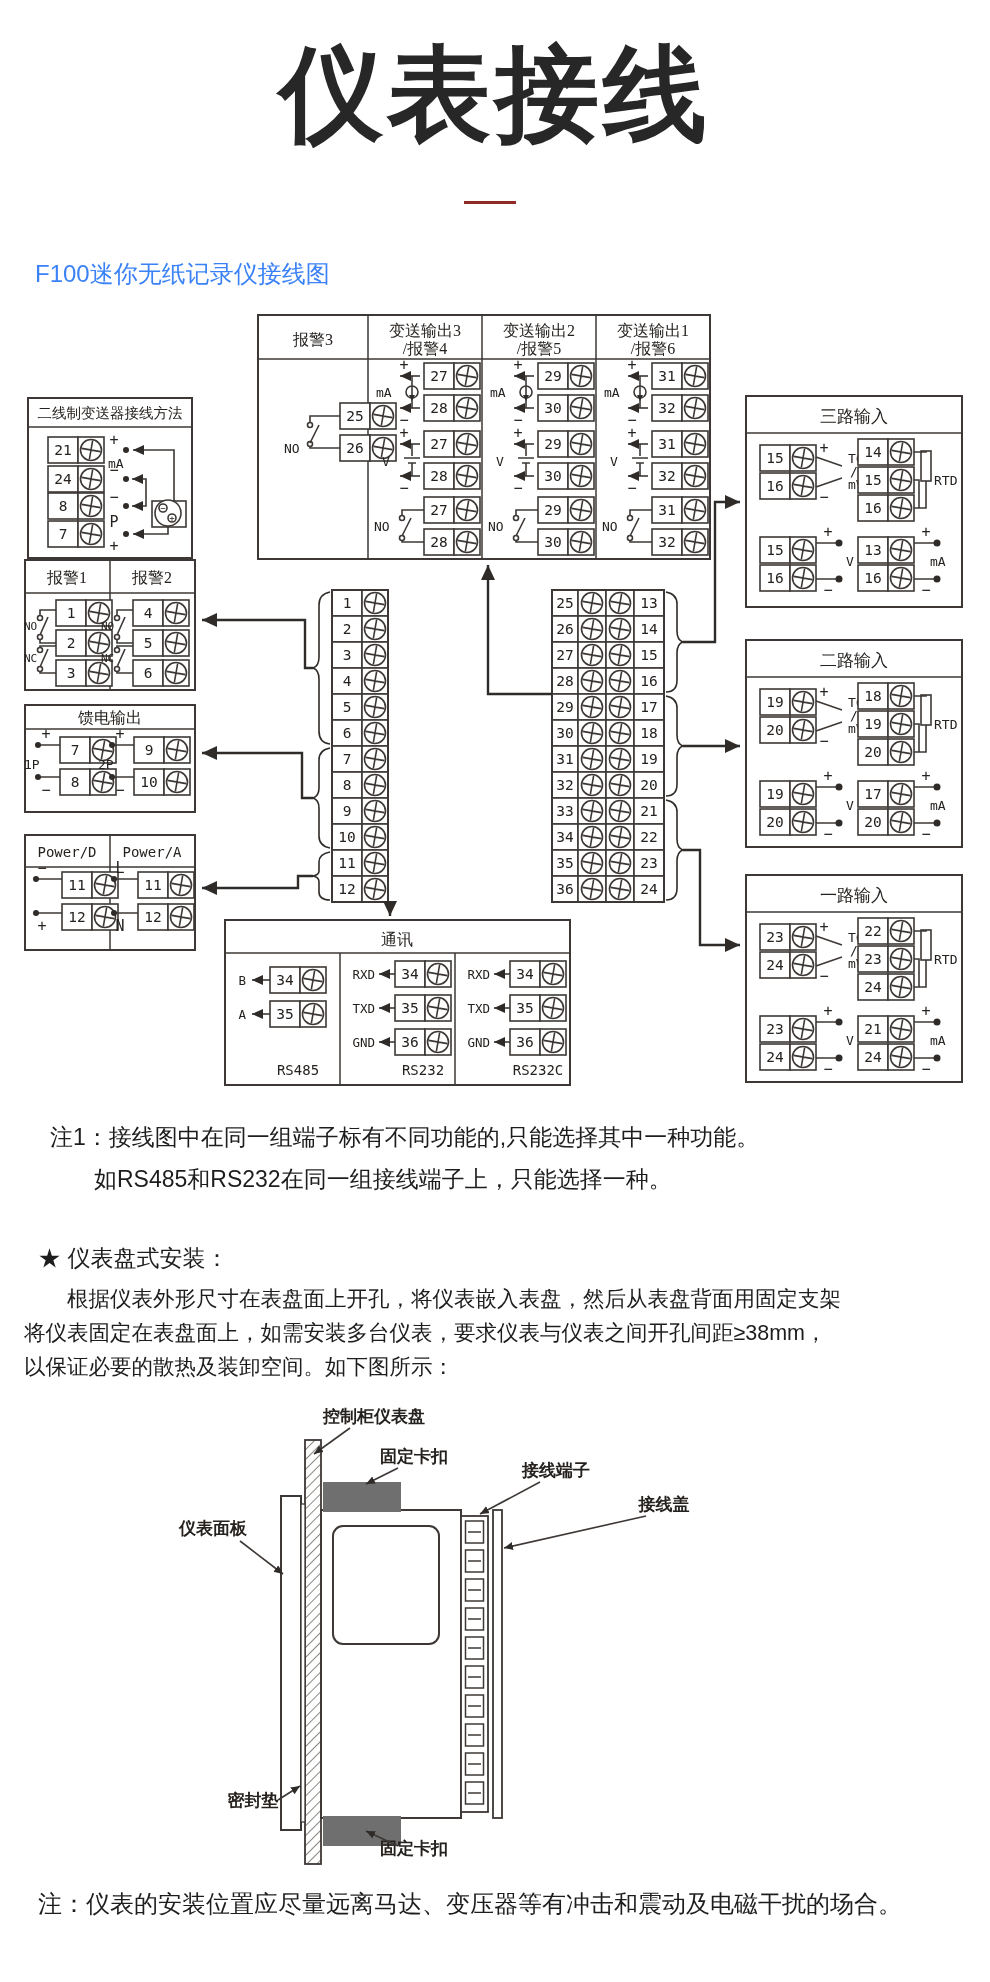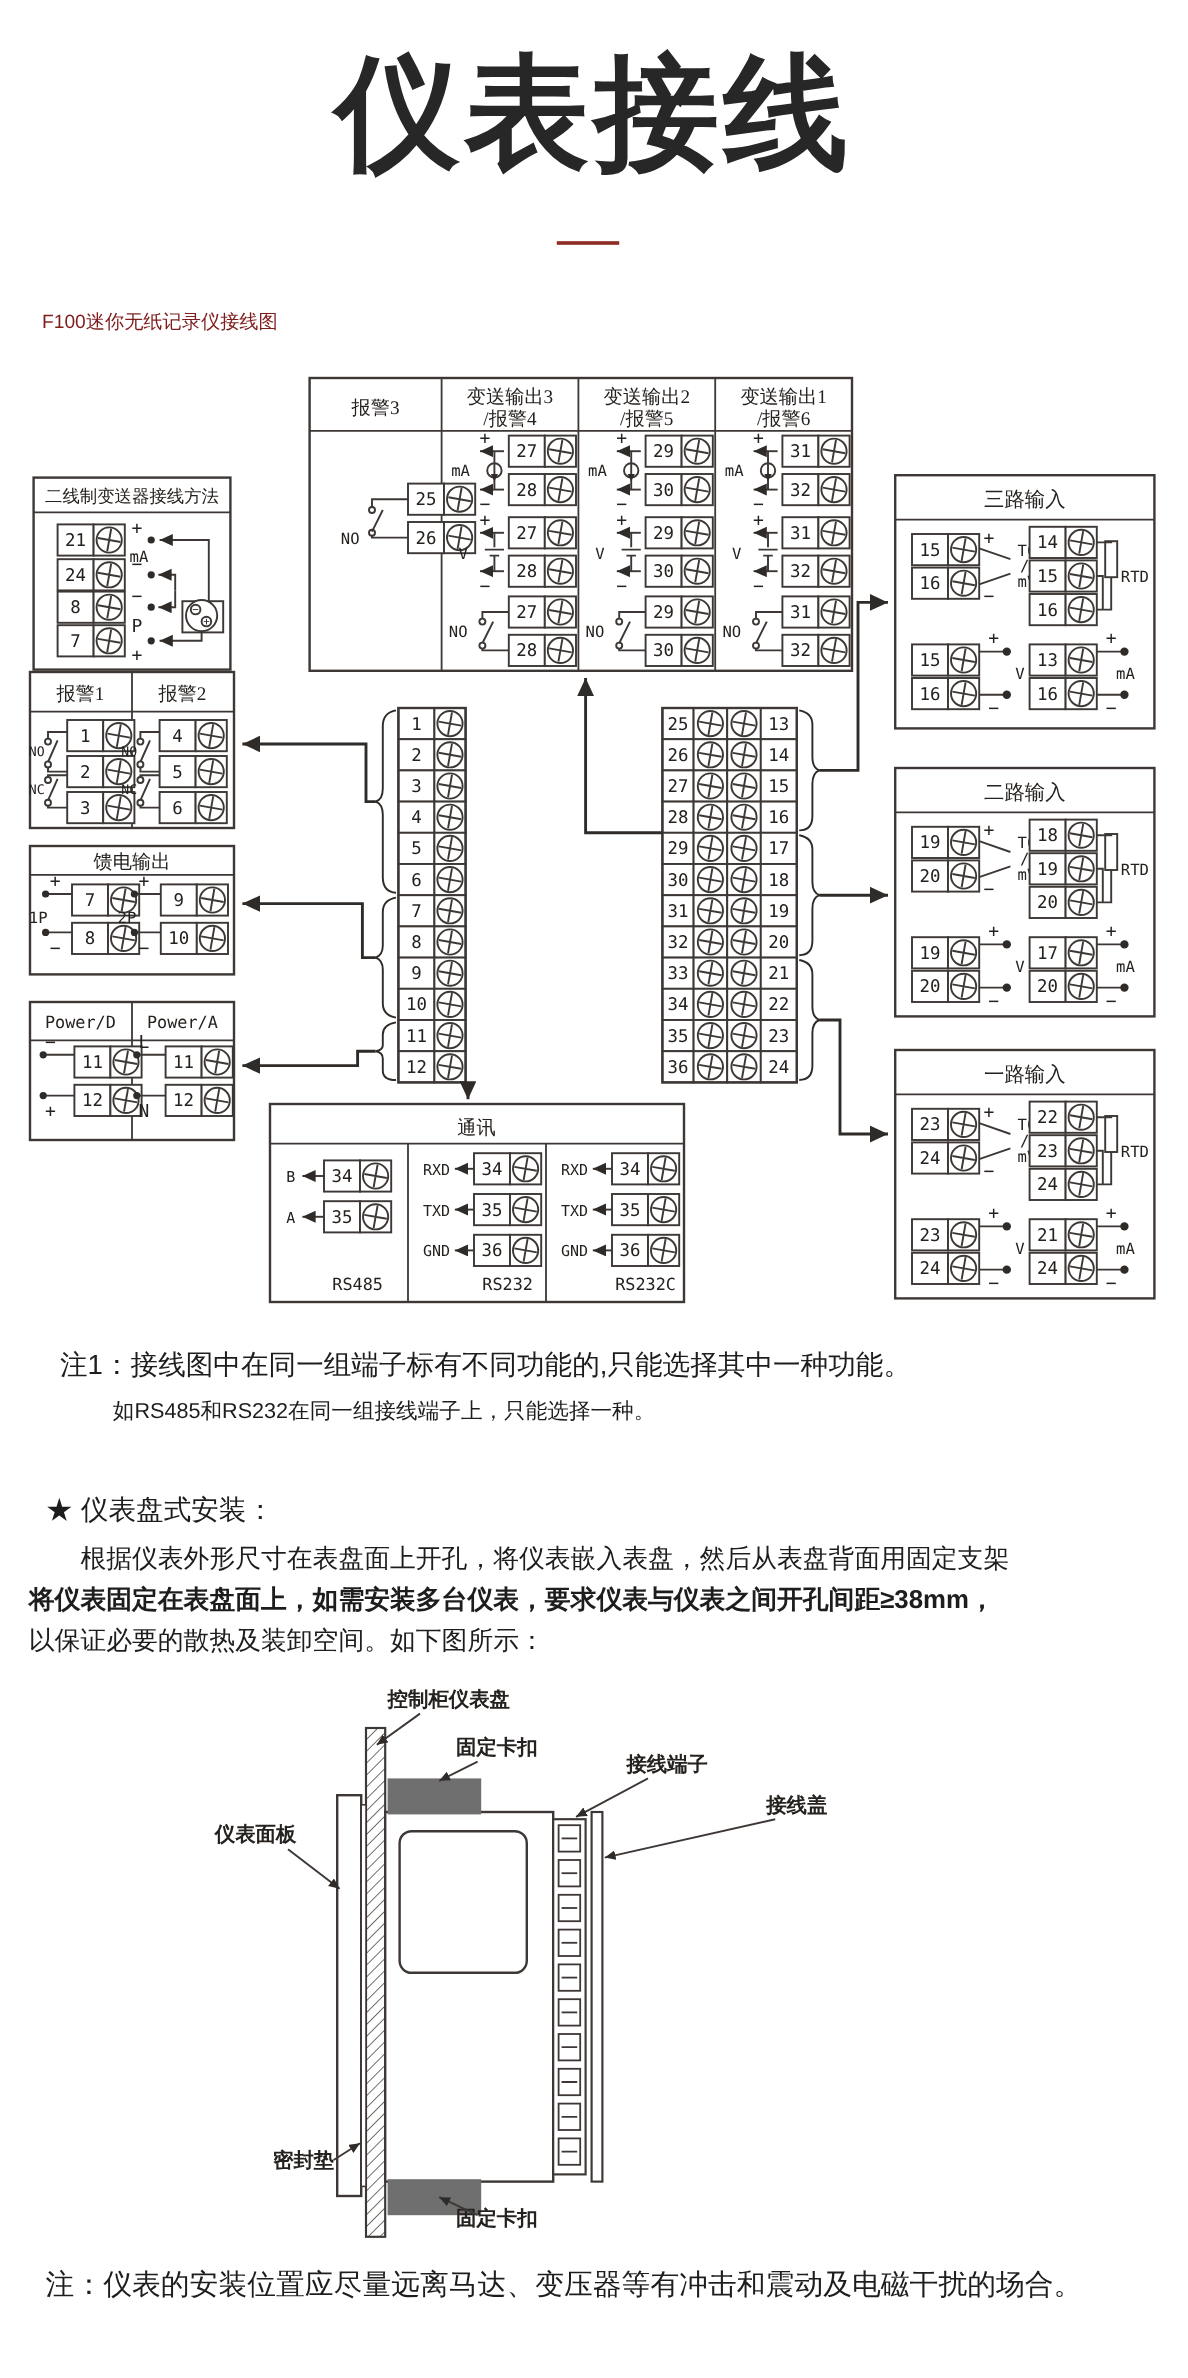--- a/index.html
+++ b/index.html
@@ -7,7 +7,7 @@
   .abs{position:absolute;}
   #main-title{top:26px;left:0;width:990px;text-align:center;font-size:104px;font-weight:bold;letter-spacing:4px;color:#272727;font-family:Liberation Sans, sans-serif;}
   #title-dash{top:201px;left:464px;width:52px;height:3px;background:#8e2b24;}
-  #subtitle{top:258px;left:35px;font-size:16px;color:#7f1d1d;}
+  #subtitle{top:258px;left:35px;font-size:24px;color:#3b82f6;}
   #note1-l1{top:1122px;left:38px;font-size:23px;margin-left:12px;}
   #note1-l2{top:1164px;left:94px;font-size:18px;}
   #install-title{top:1243px;left:38px;font-size:23px;font-weight:normal;}

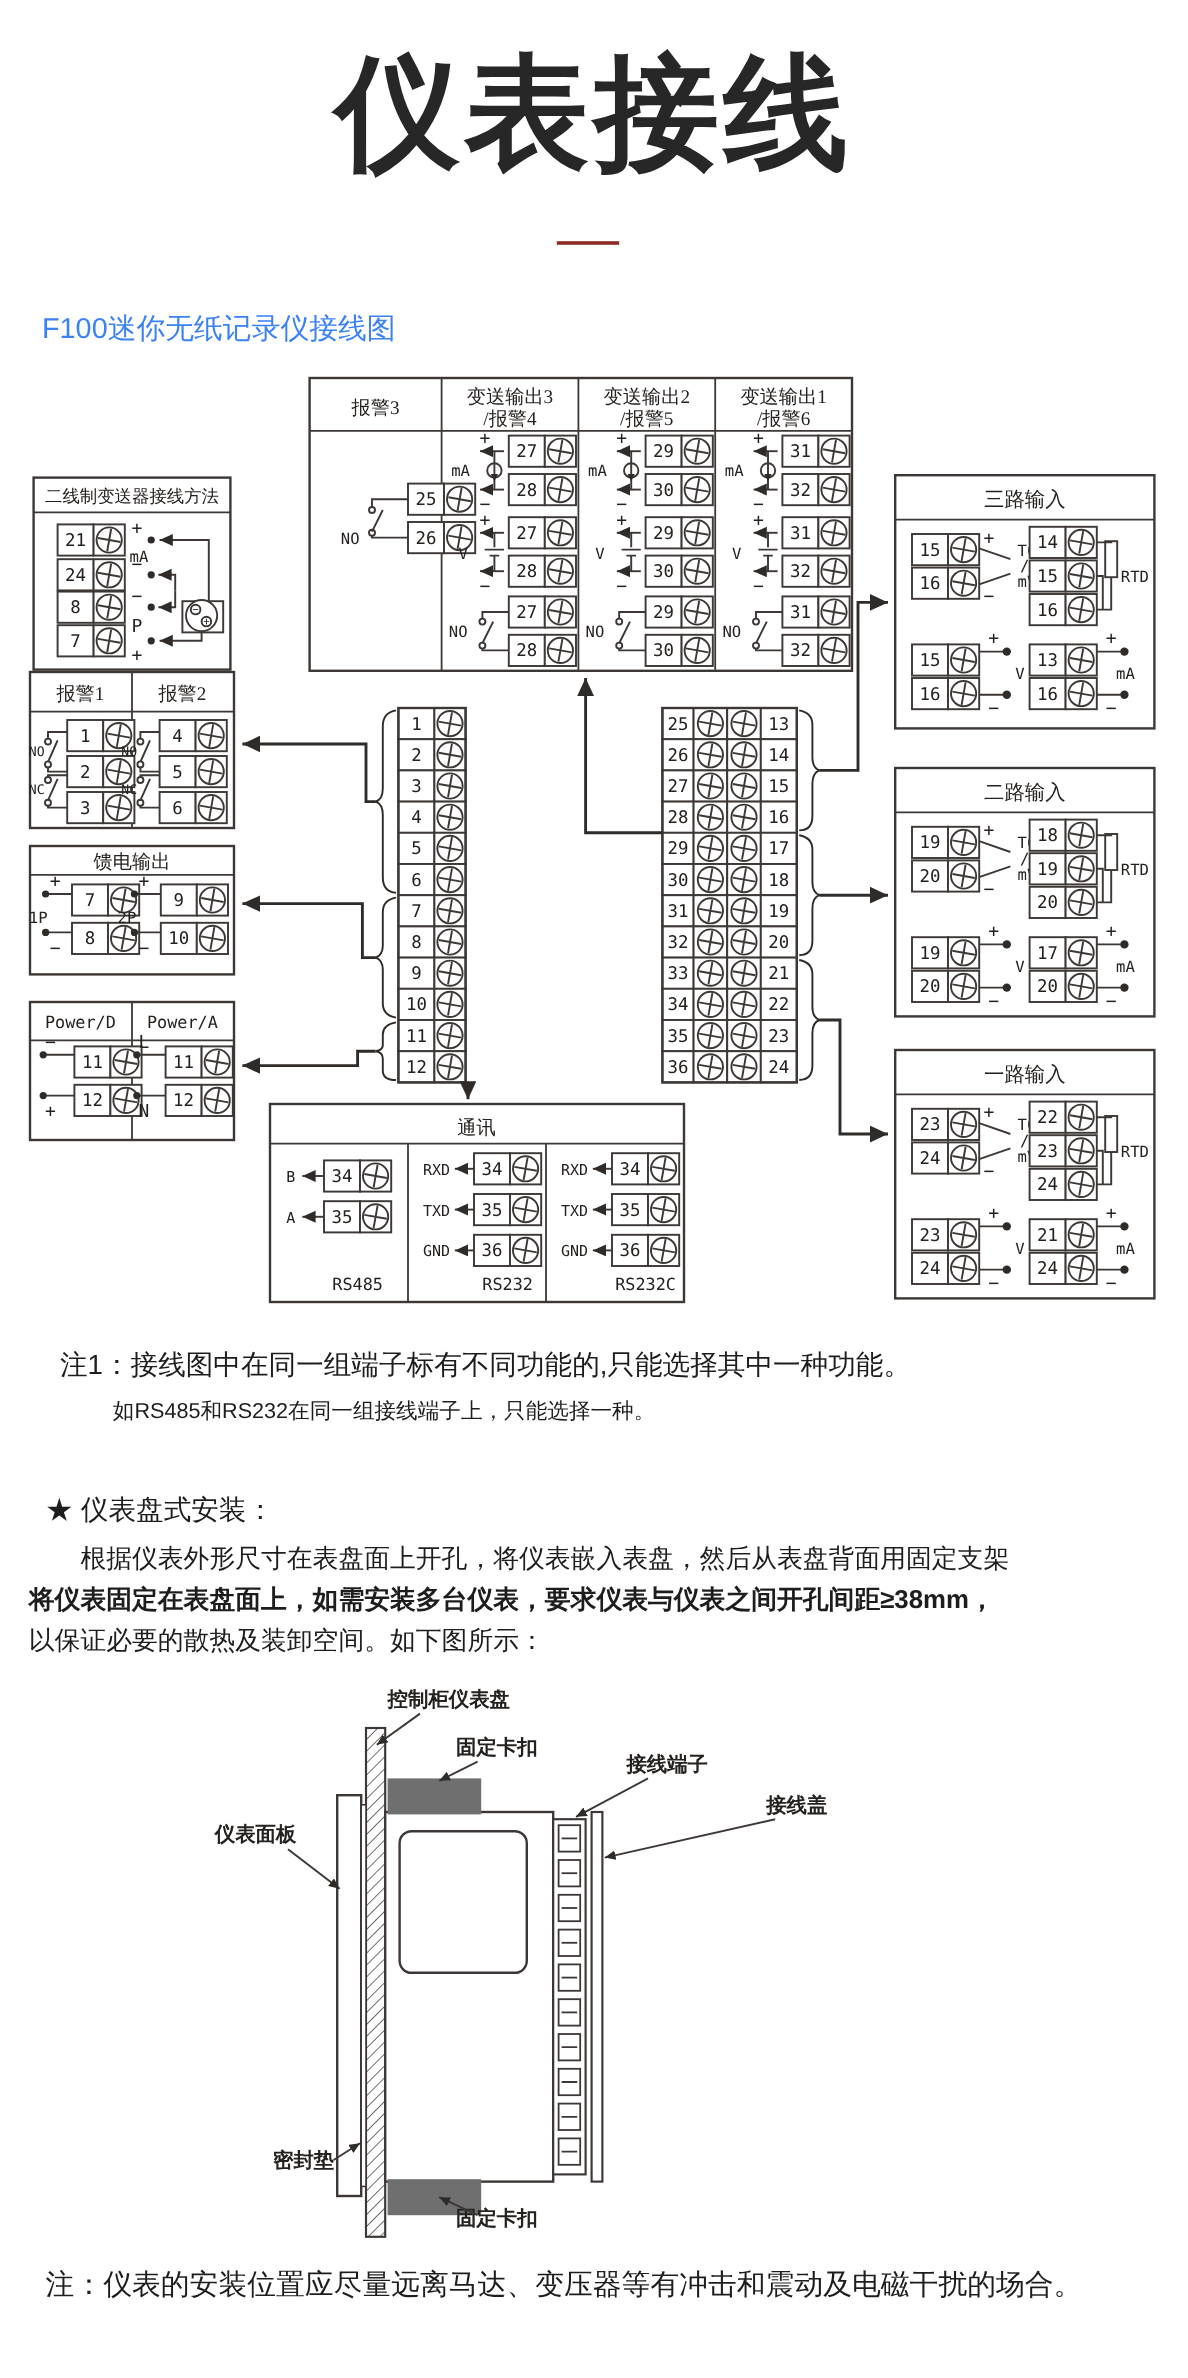--- a/index.html
+++ b/index.html
@@ -9,7 +9,7 @@
   #title-dash{top:201px;left:464px;width:52px;height:3px;background:#8e2b24;}
   #subtitle{top:258px;left:35px;font-size:24px;color:#3b82f6;}
   #note1-l1{top:1122px;left:38px;font-size:23px;margin-left:12px;}
-  #note1-l2{top:1164px;left:94px;font-size:18px;}
+  #note1-l2{top:1164px;left:94px;font-size:23px;}
   #install-title{top:1243px;left:38px;font-size:23px;font-weight:normal;}
   .para-line{left:24px;width:920px;font-size:21.5px;}
   #para-0{top:1284px;text-indent:2em;}

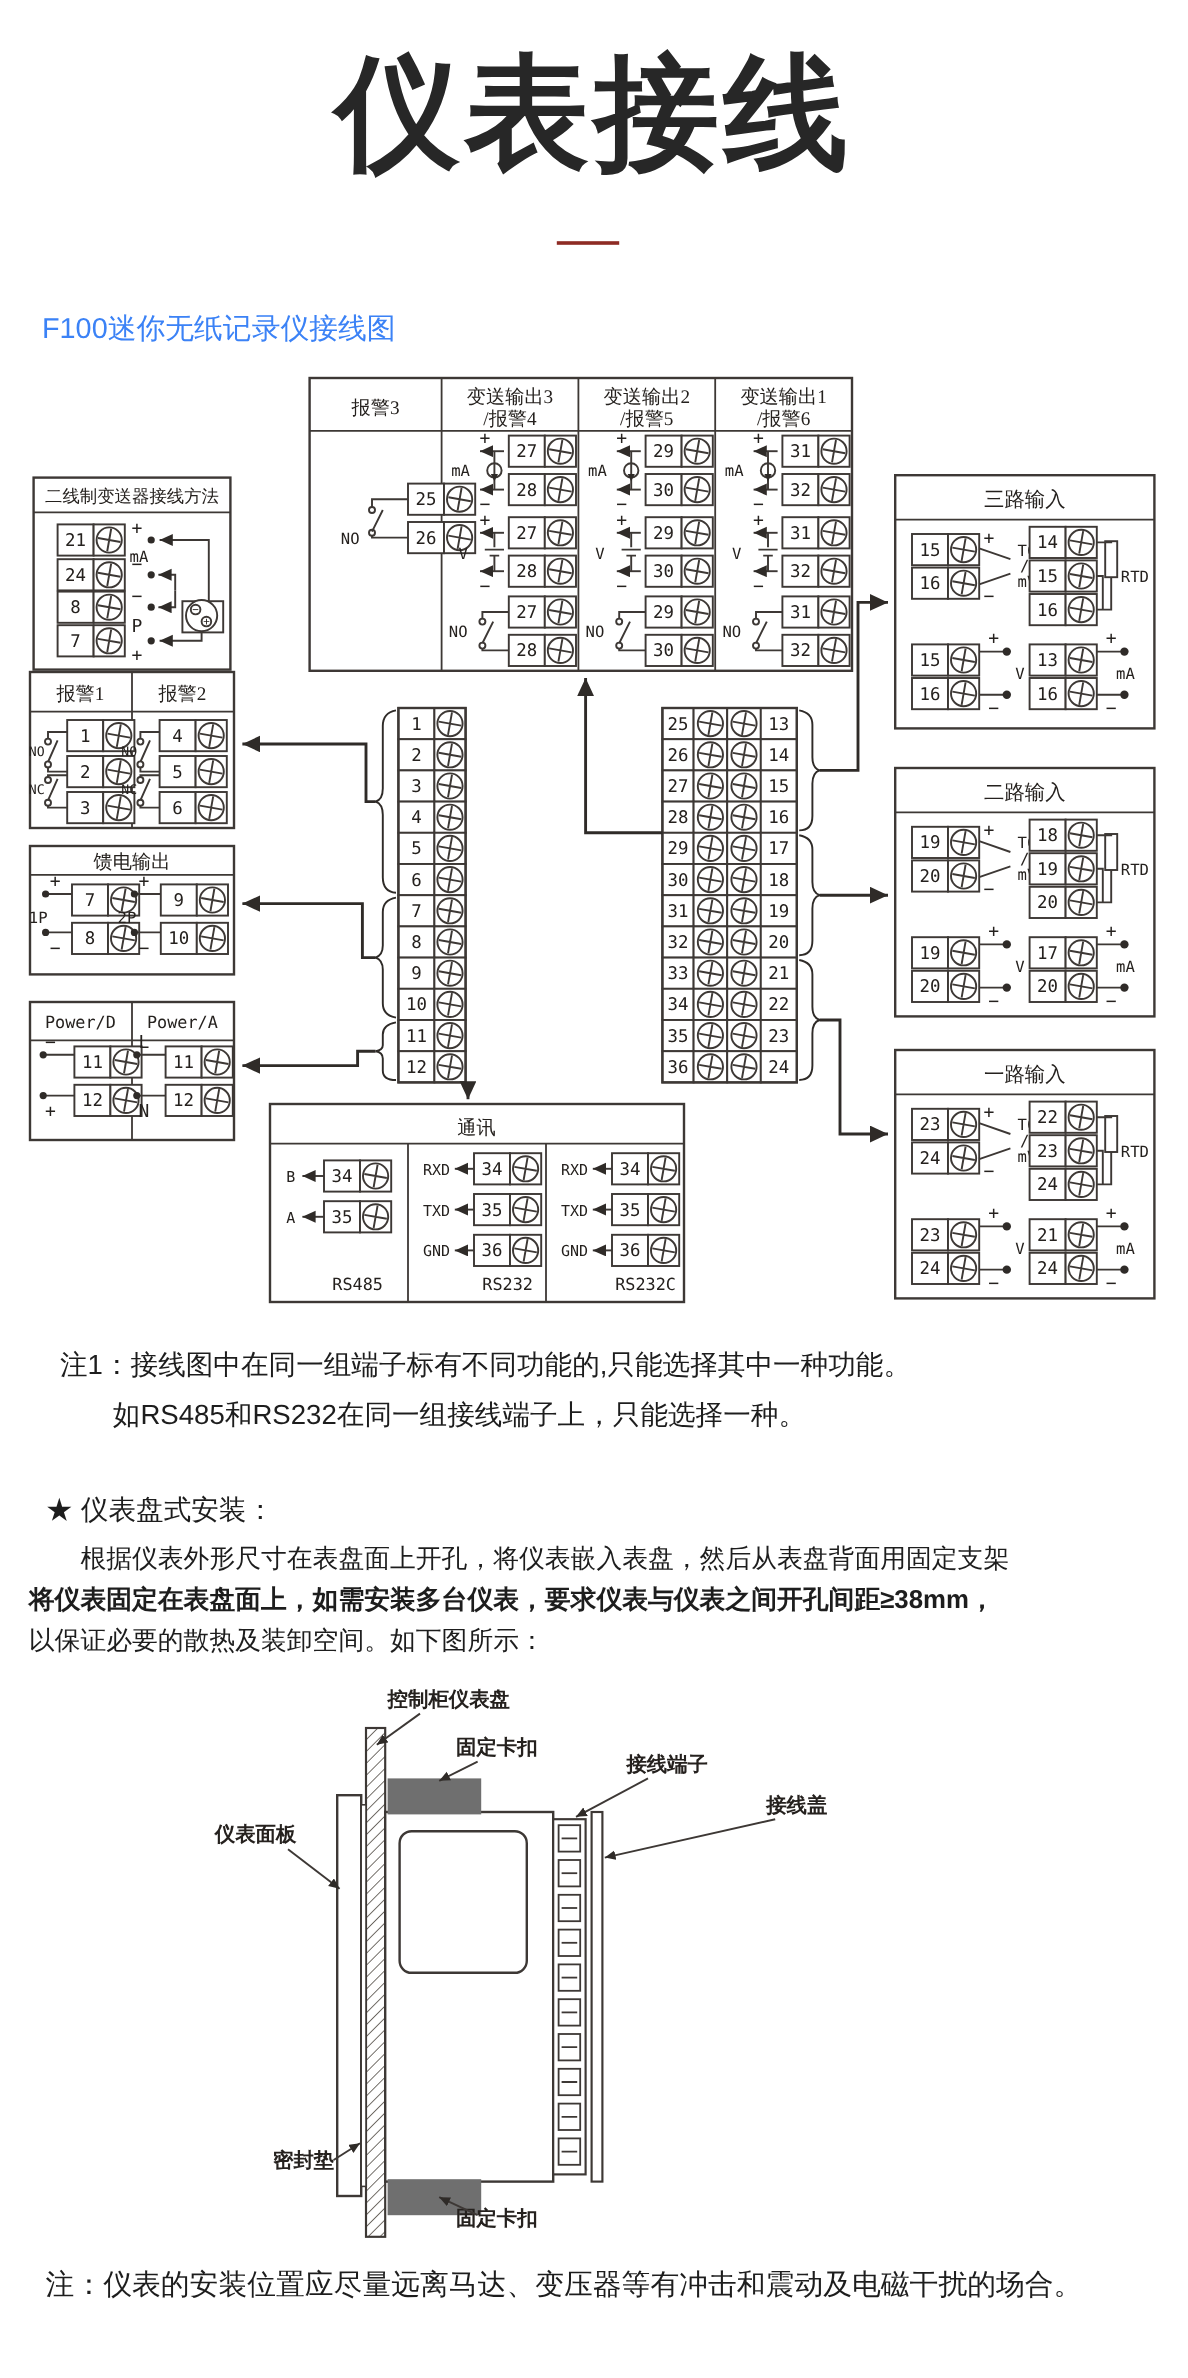--- a/index.html
+++ b/index.html
@@ -13,7 +13,7 @@
   #install-title{top:1243px;left:38px;font-size:23px;font-weight:normal;}
   .para-line{left:24px;width:920px;font-size:21.5px;}
   #para-0{top:1284px;text-indent:2em;}
-  #para-1{top:1318px;font-weight:bold;}
+  #para-1{top:1318px;}
   #para-2{top:1352px;}
   #note2{top:1888px;left:38px;font-size:24px;}
   svg{position:absolute;left:0;}

